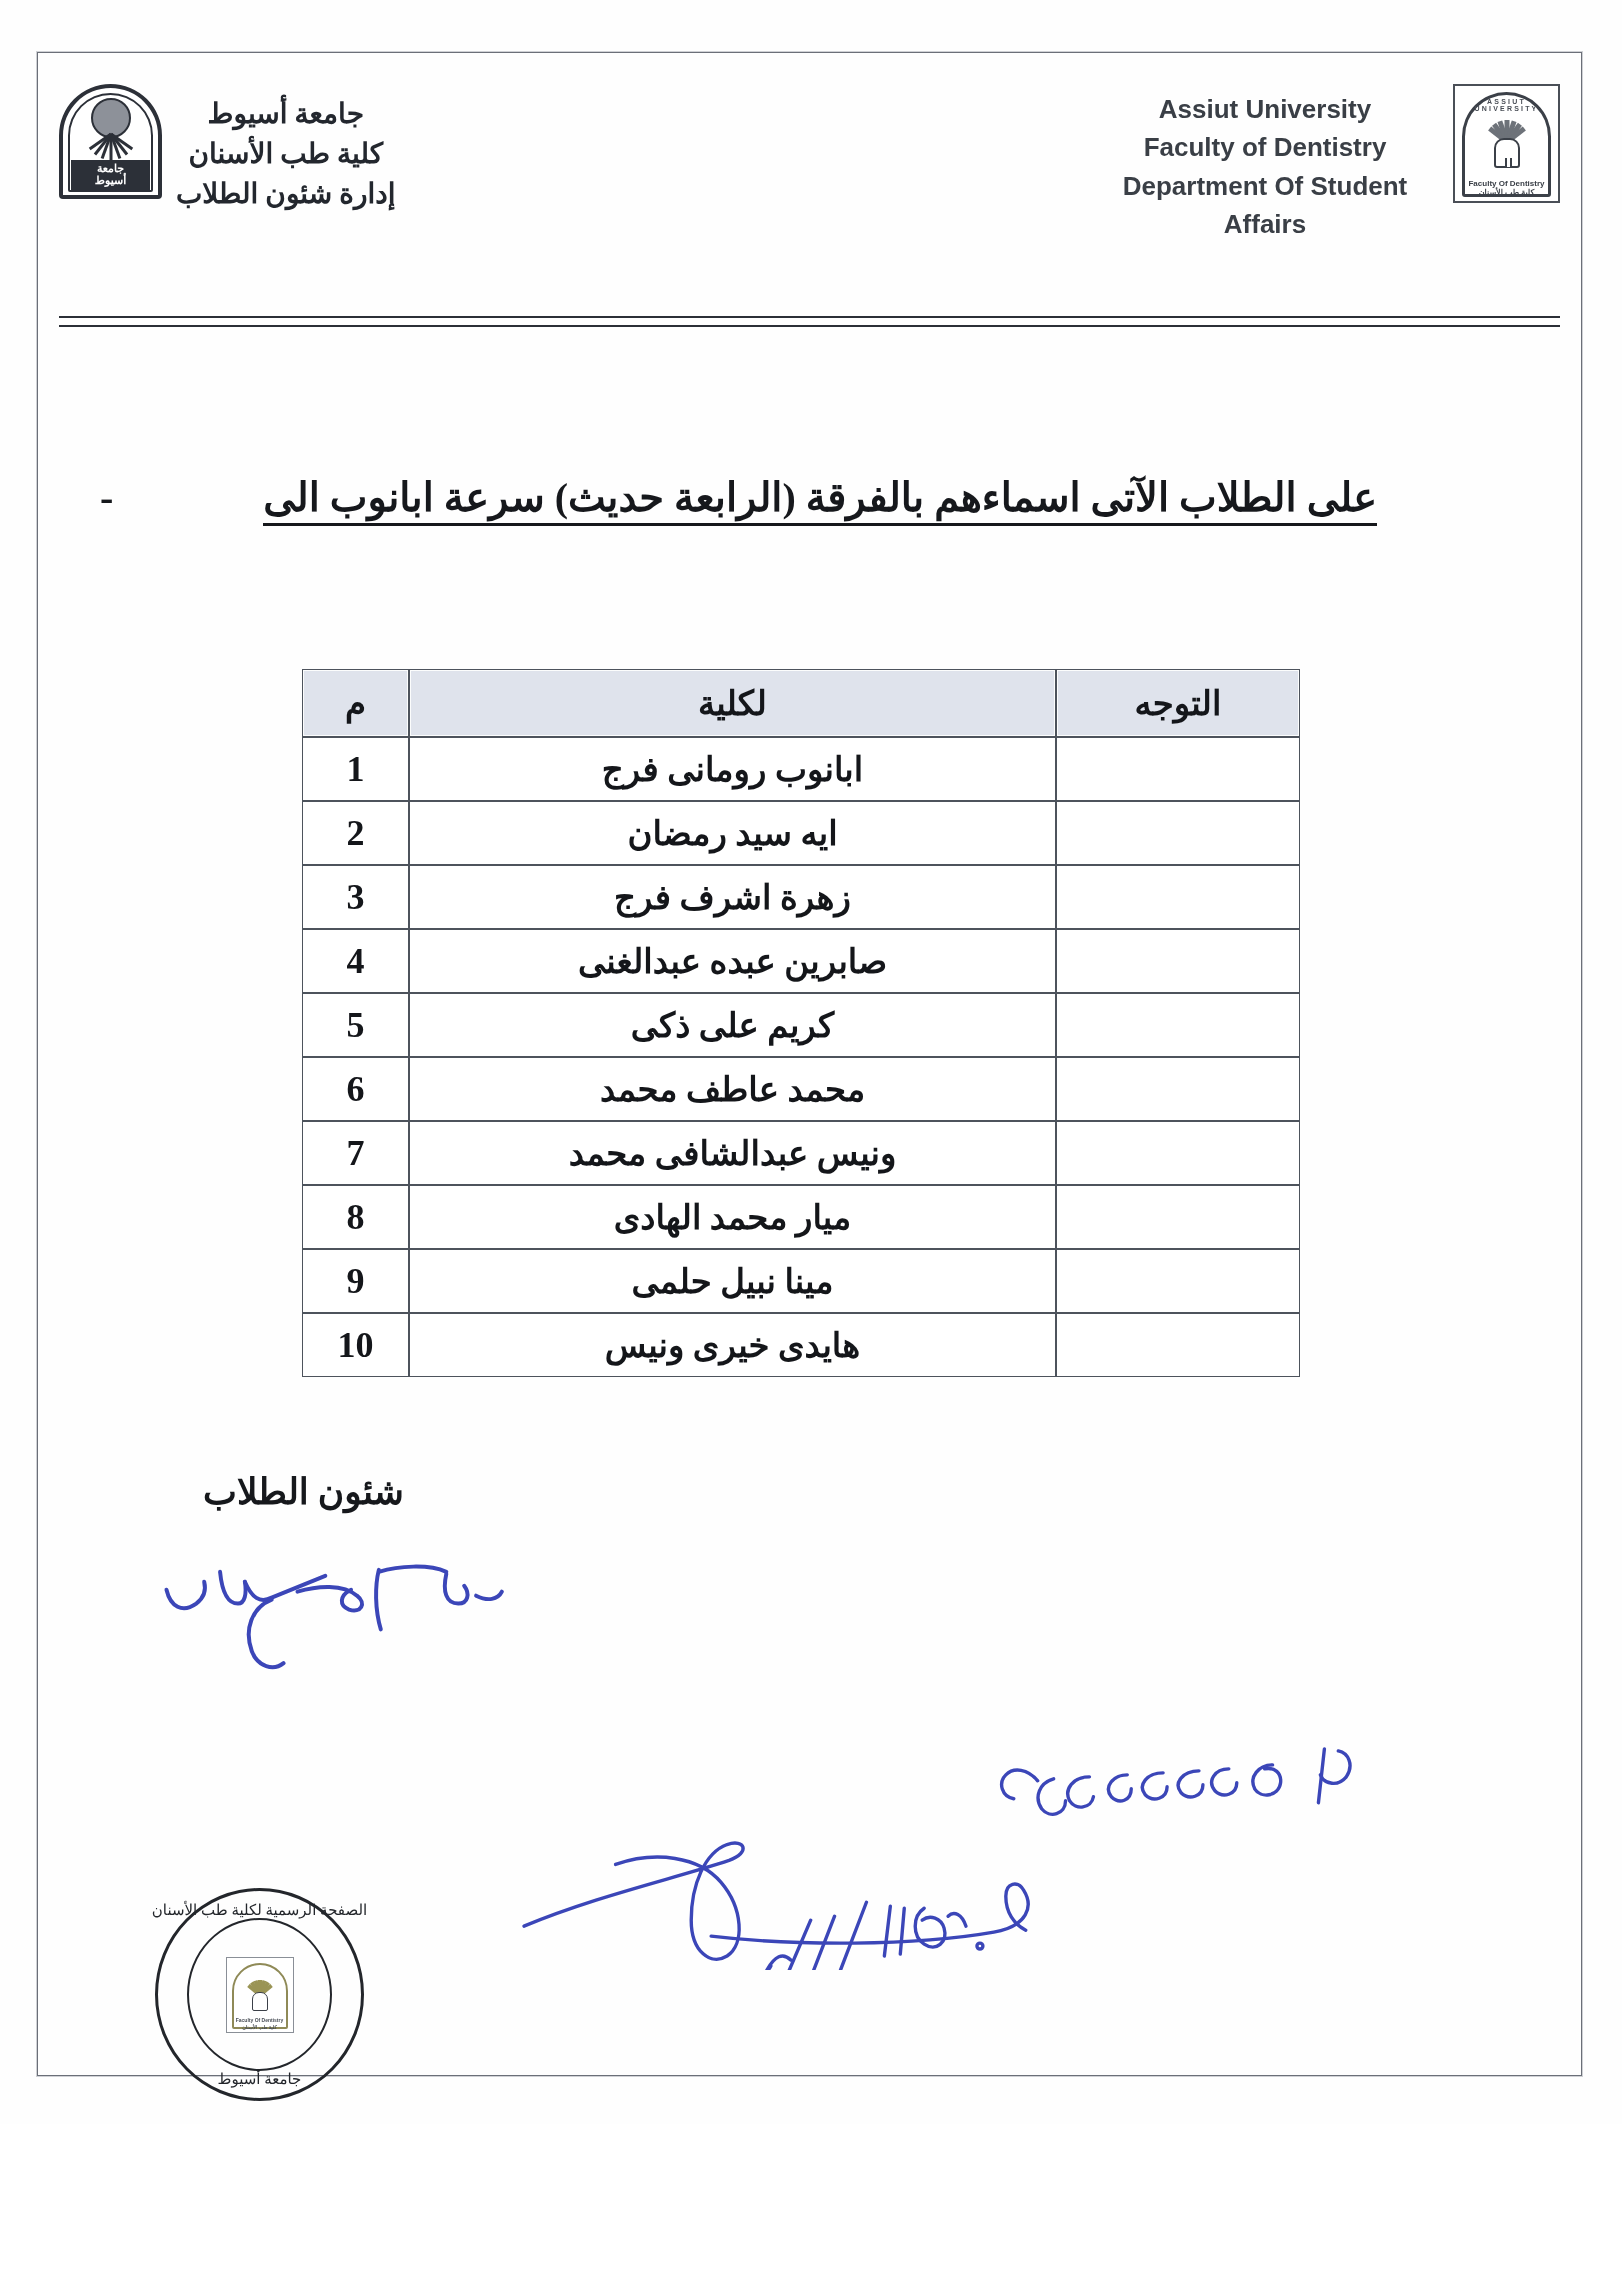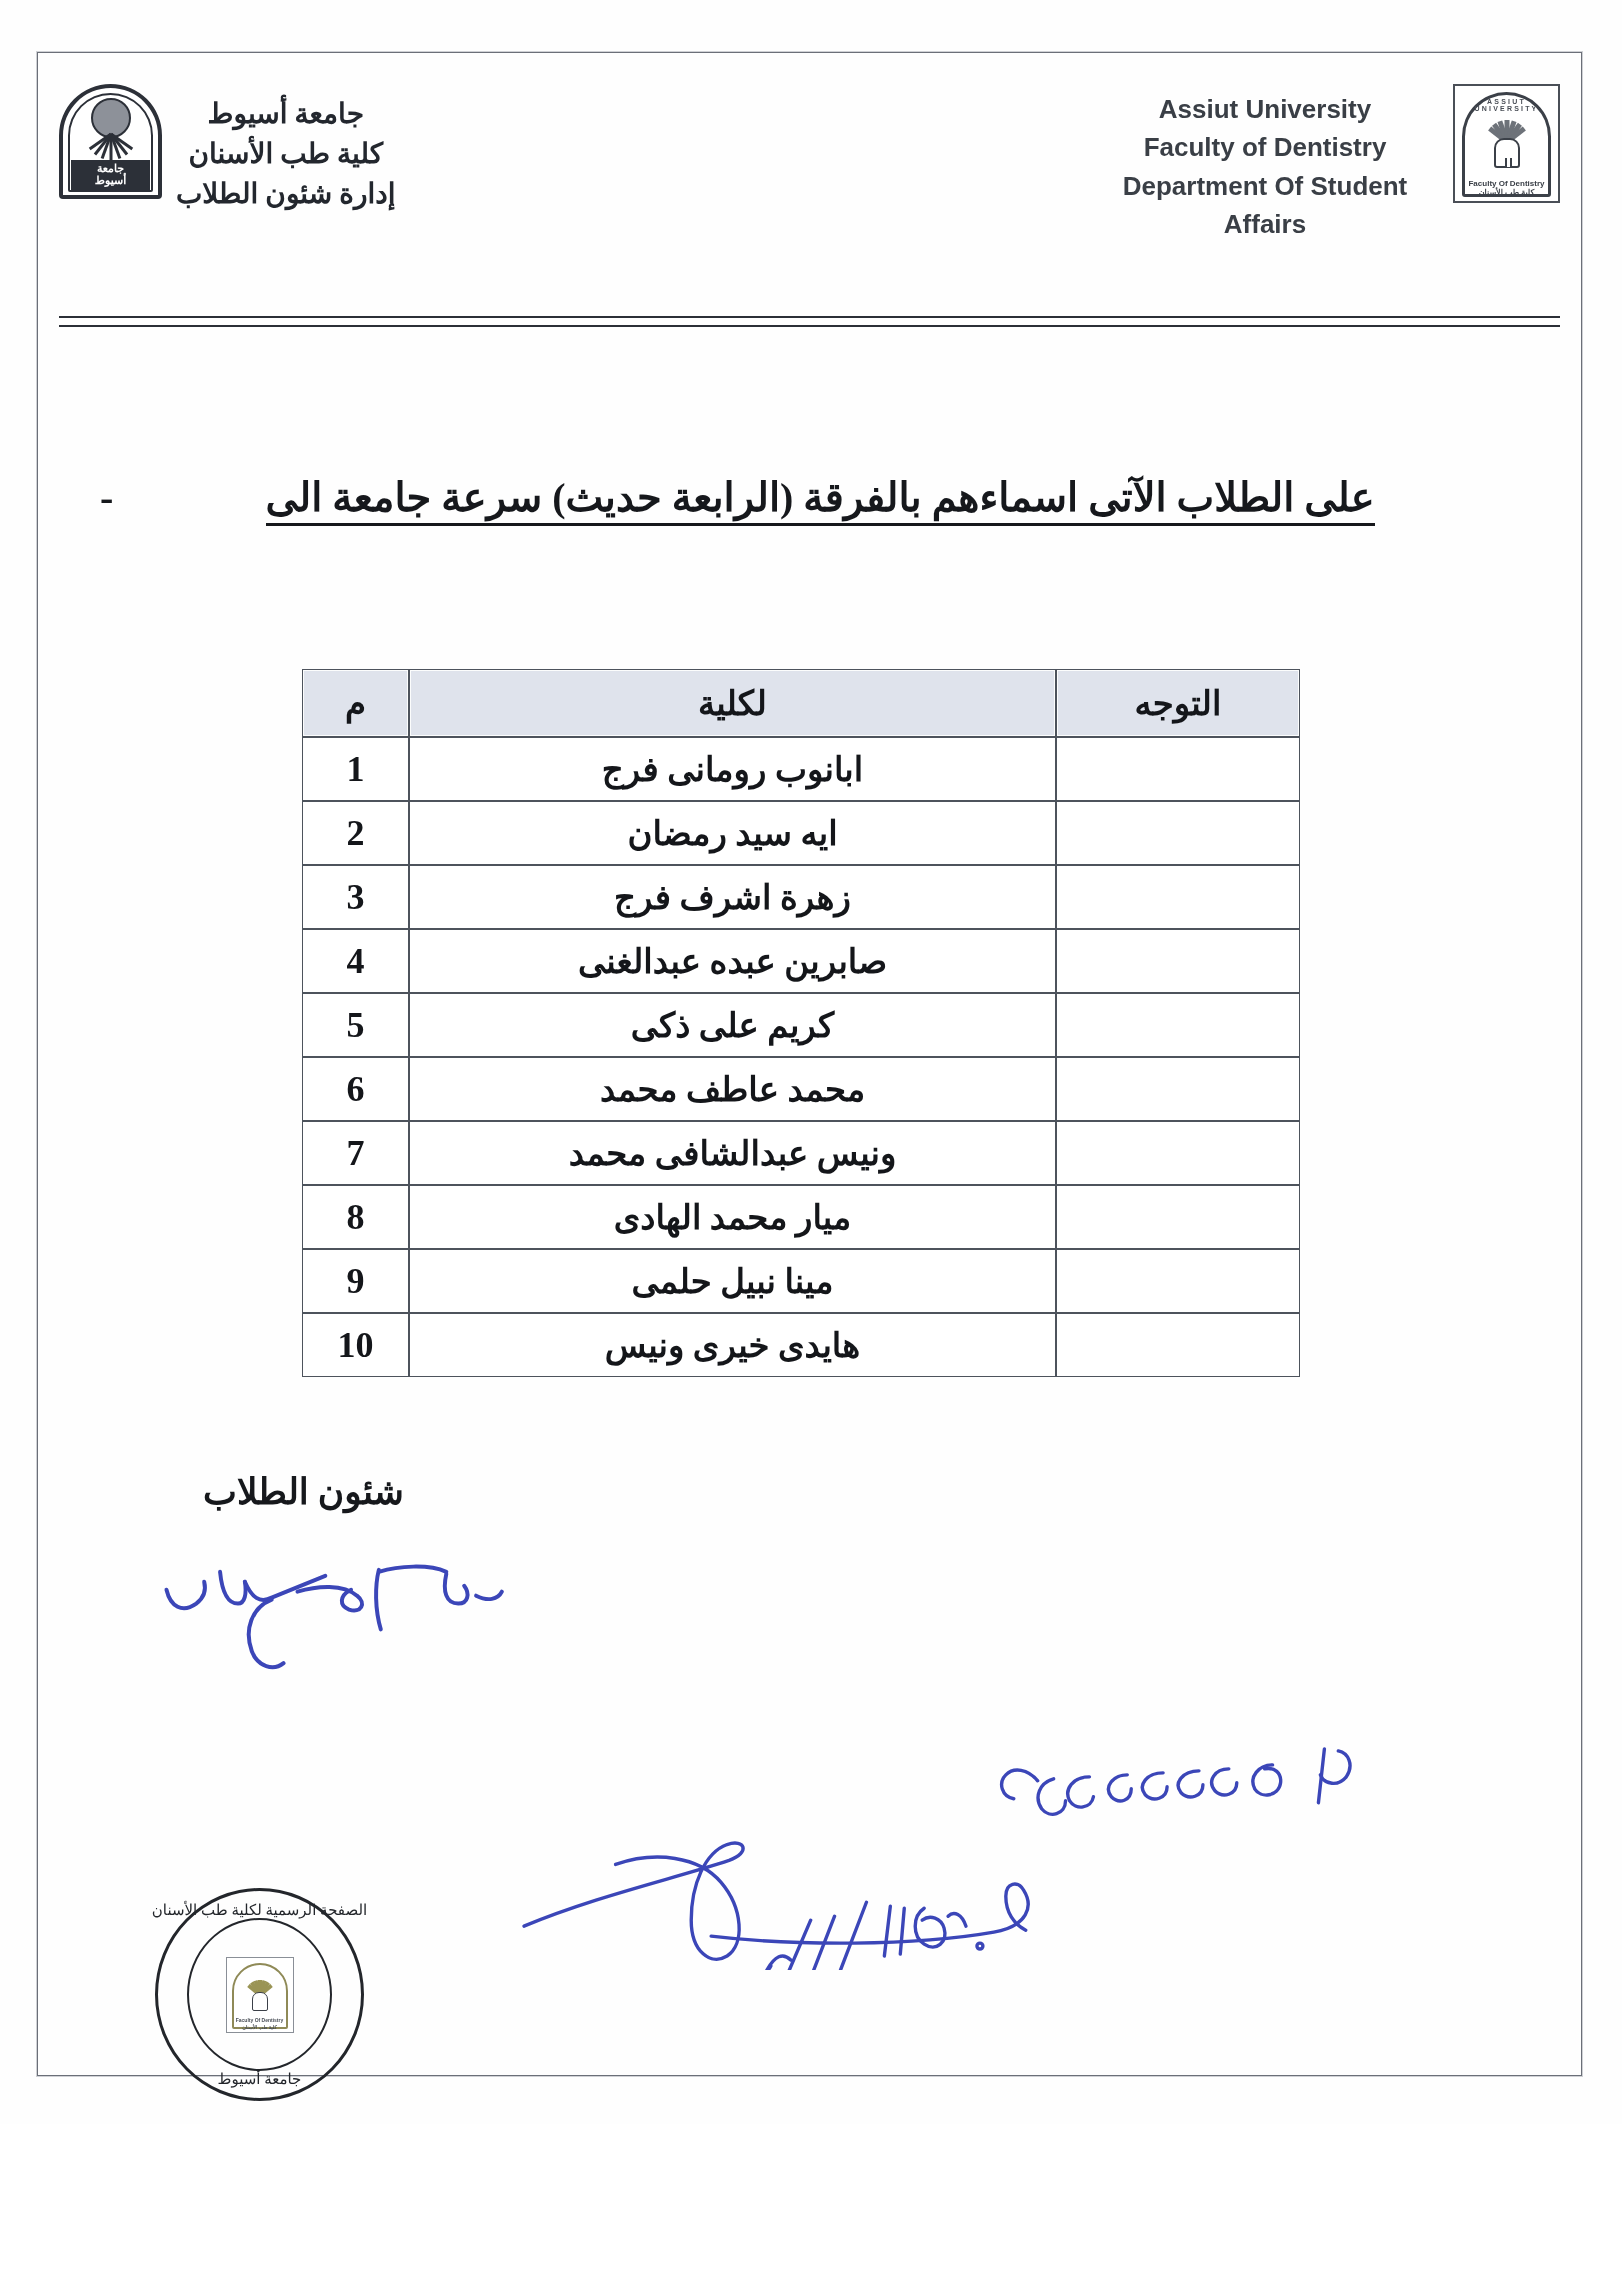--- a/index.html
+++ b/index.html
@@ -510,7 +510,7 @@
   <div class="announce">
     <span class="dash">-</span>
     <span class="ln">
-      <span class="u">على الطلاب الآتى اسماءهم بالفرقة (الرابعة حديث) سرعة جامعة الى</span>
+      <span class="u">على الطلاب الآتى اسماءهم بالفرقة (الرابعة حديث) سرعة ابانوب الى</span>
     </span>
   </div>
 

